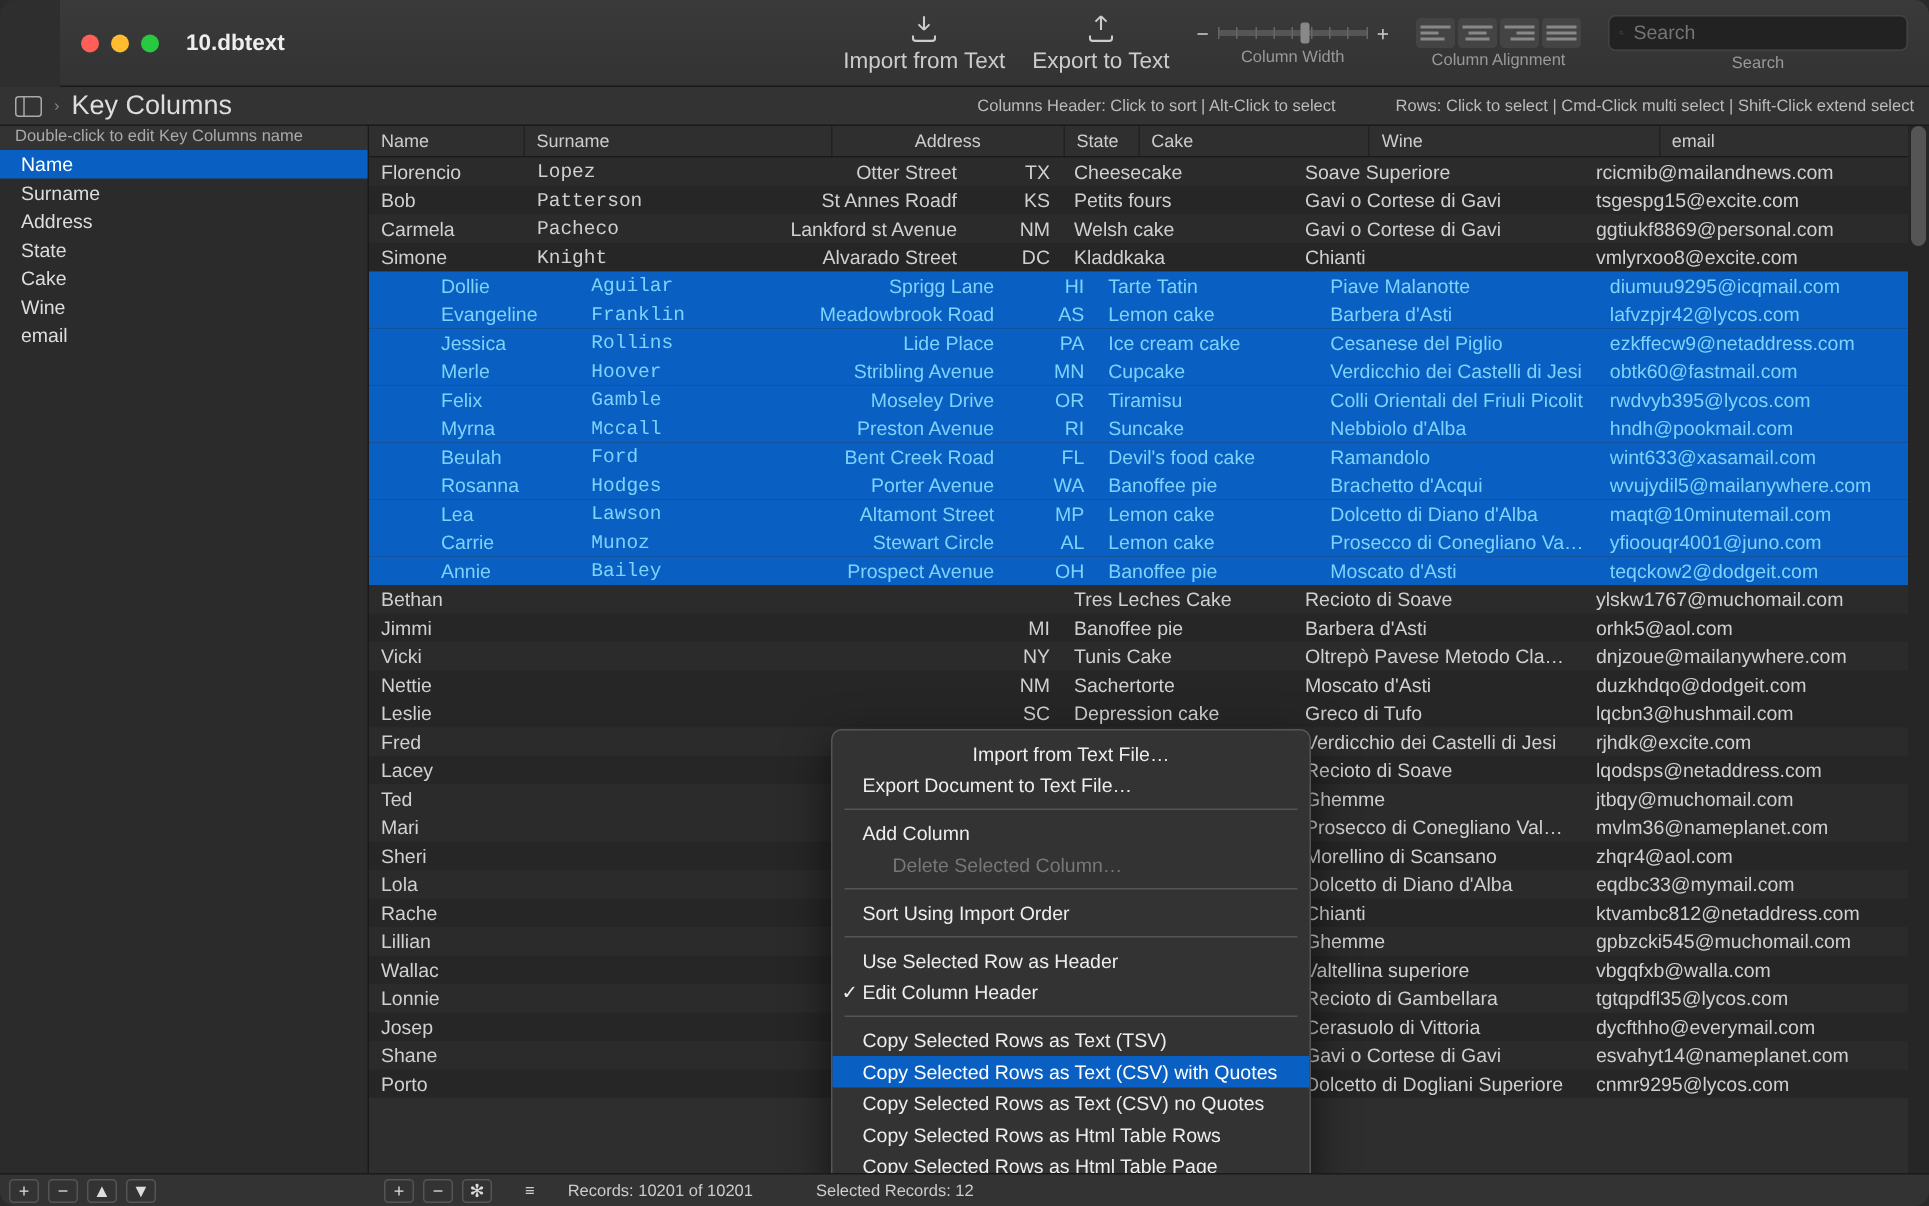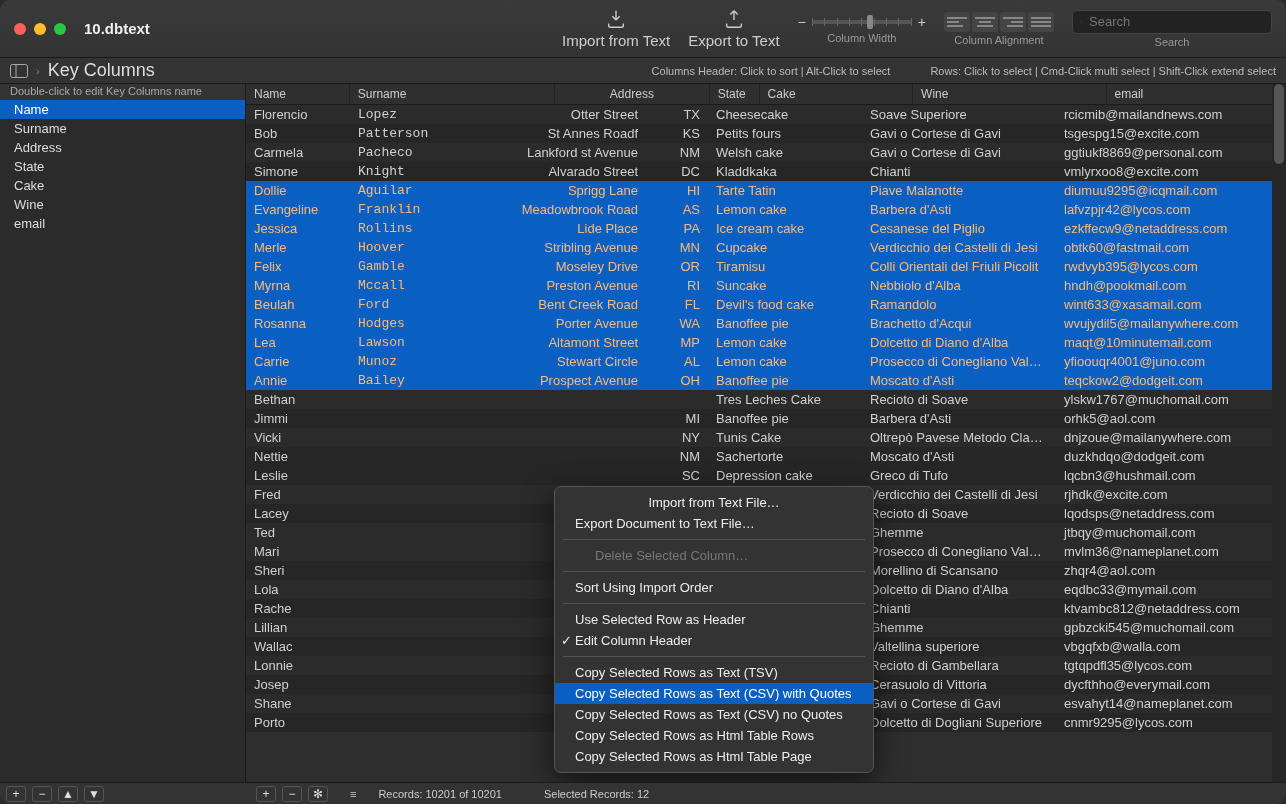--- a/index.html
+++ b/index.html
@@ -5,7 +5,7 @@
   * { box-sizing: border-box; margin: 0; padding: 0; font-family: -apple-system, BlinkMacSystemFont, "Segoe UI", sans-serif; }
   body { background: #2a2a2a; color: #d0d0d0; font-size: 13px; overflow: hidden; width: 1286px; height: 804px; }
   .window { width: 1286px; height: 804px; background: #2e2e2e; display: flex; flex-direction: column; border-radius: 10px; overflow: hidden; }
-  .titlebar { height: 58px; background: linear-gradient(#3a3a3a,#333); display: flex; align-items: center; padding: 0 14px; border-bottom: 1px solid #1a1a1a; }
+  .titlebar { height: 58px; background: linear-gradient(#3a3a3a,#333); display: flex; align-items: center; padding: 0 14px; border-bottom: 1px solid #1a1a1a; margin-left: 40px; }
   .traffic { display:flex; gap:8px; margin-right: 18px;}
   .tl { width:12px; height:12px; border-radius:50%; }
   .tl.red{background:#ff5f57;} .tl.yellow{background:#febc2e;} .tl.green{background:#28c840;}

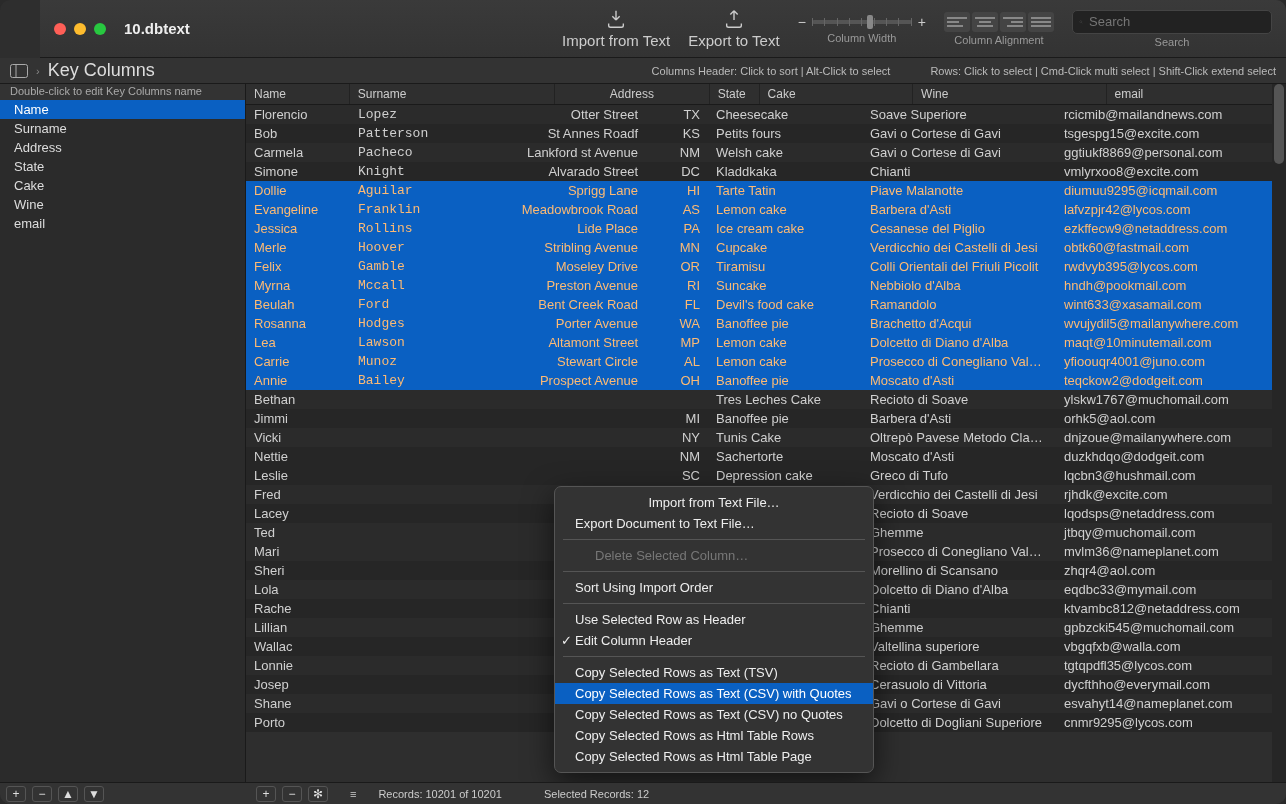--- a/index.html
+++ b/index.html
@@ -42,7 +42,7 @@
   .rows{flex:1;overflow:hidden;}
   .row{display:flex;font-size:13px;padding:0px 0;height:19px;align-items:center;}
   .row.even{background:#2b2b2b;} .row.odd{background:#262626;}
-  .row.sel{background:#0a60c2;color:#fdba74;}
+  .row.sel{background:#0a60c2;color:#7dd3fc;padding-left:40px;}
   .cell{padding:0 8px;overflow:hidden;white-space:nowrap;text-overflow:ellipsis;}
   .c0{width:104px;} .c1{width:104px;font-family:Liberation Mono, monospace;} .c2{width:192px;text-align:right;} .c3{width:62px;text-align:right;} .c4{width:154px;} .c5{width:194px;} .c6{width:230px;}
   .h0{width:104px;} .h1{width:206px;} .h2{width:155px;text-align:center;} .h3{width:50px;} .h4{width:154px;} .h5{width:194px;} .h6{width:180px;}

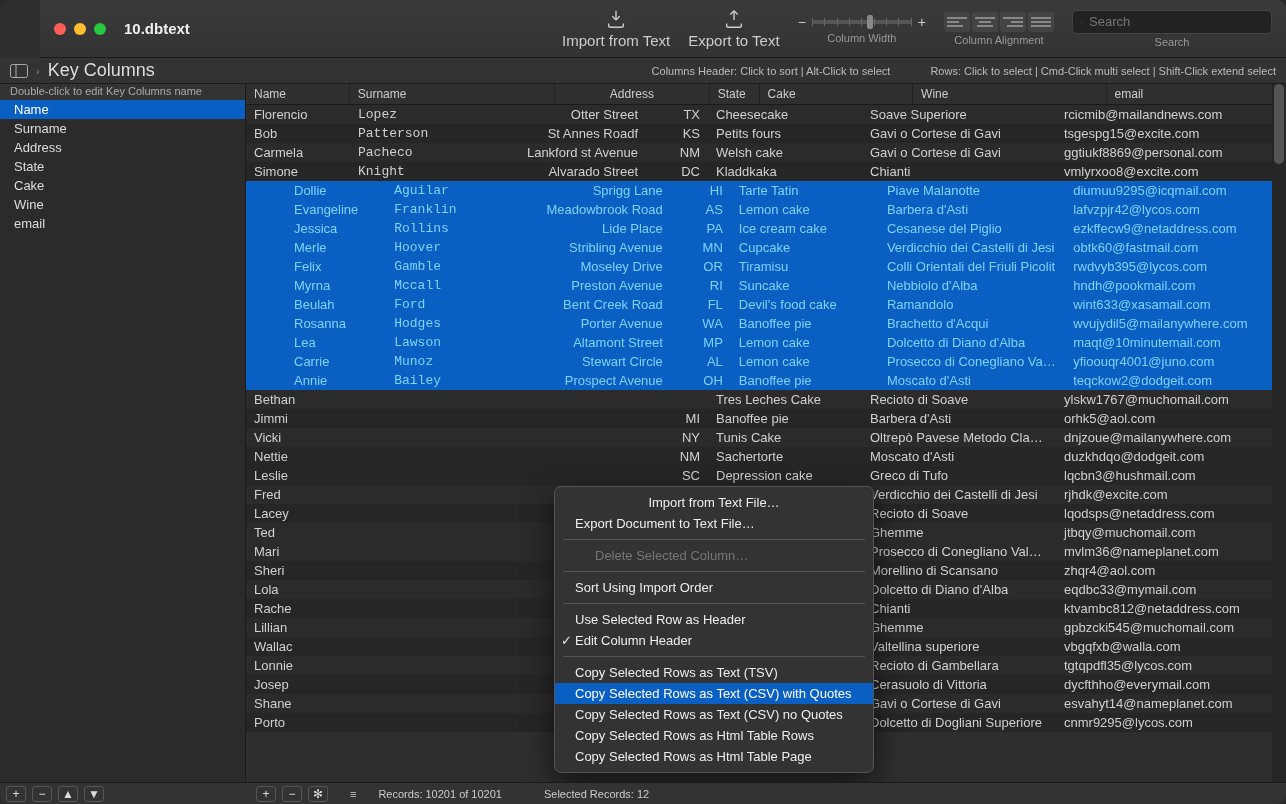--- a/index.html
+++ b/index.html
@@ -492,6 +492,7 @@
           <div class="mi" style="position: relative; text-align: center;"><span>Import  from Text File…</span></div>
           <div class="mi" style="position: relative;"><span>Export Document to Text File…</span></div>
           <div class="sep"></div>
+          <div class="mi" style="position: relative;"><span>Add Column</span></div>
           <div class="mi disabled" style="position: relative;"><span>Delete Selected Column…</span></div>
           <div class="sep"></div>
           <div class="mi" style="position: relative;"><span>Sort Using Import Order</span></div>

